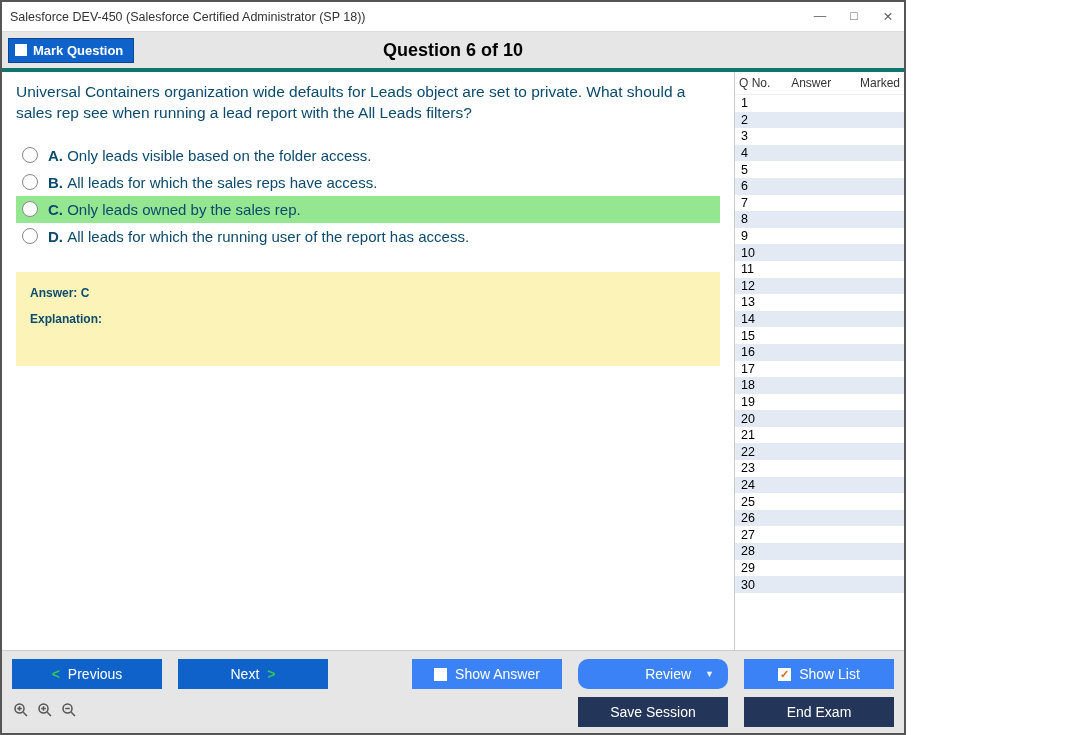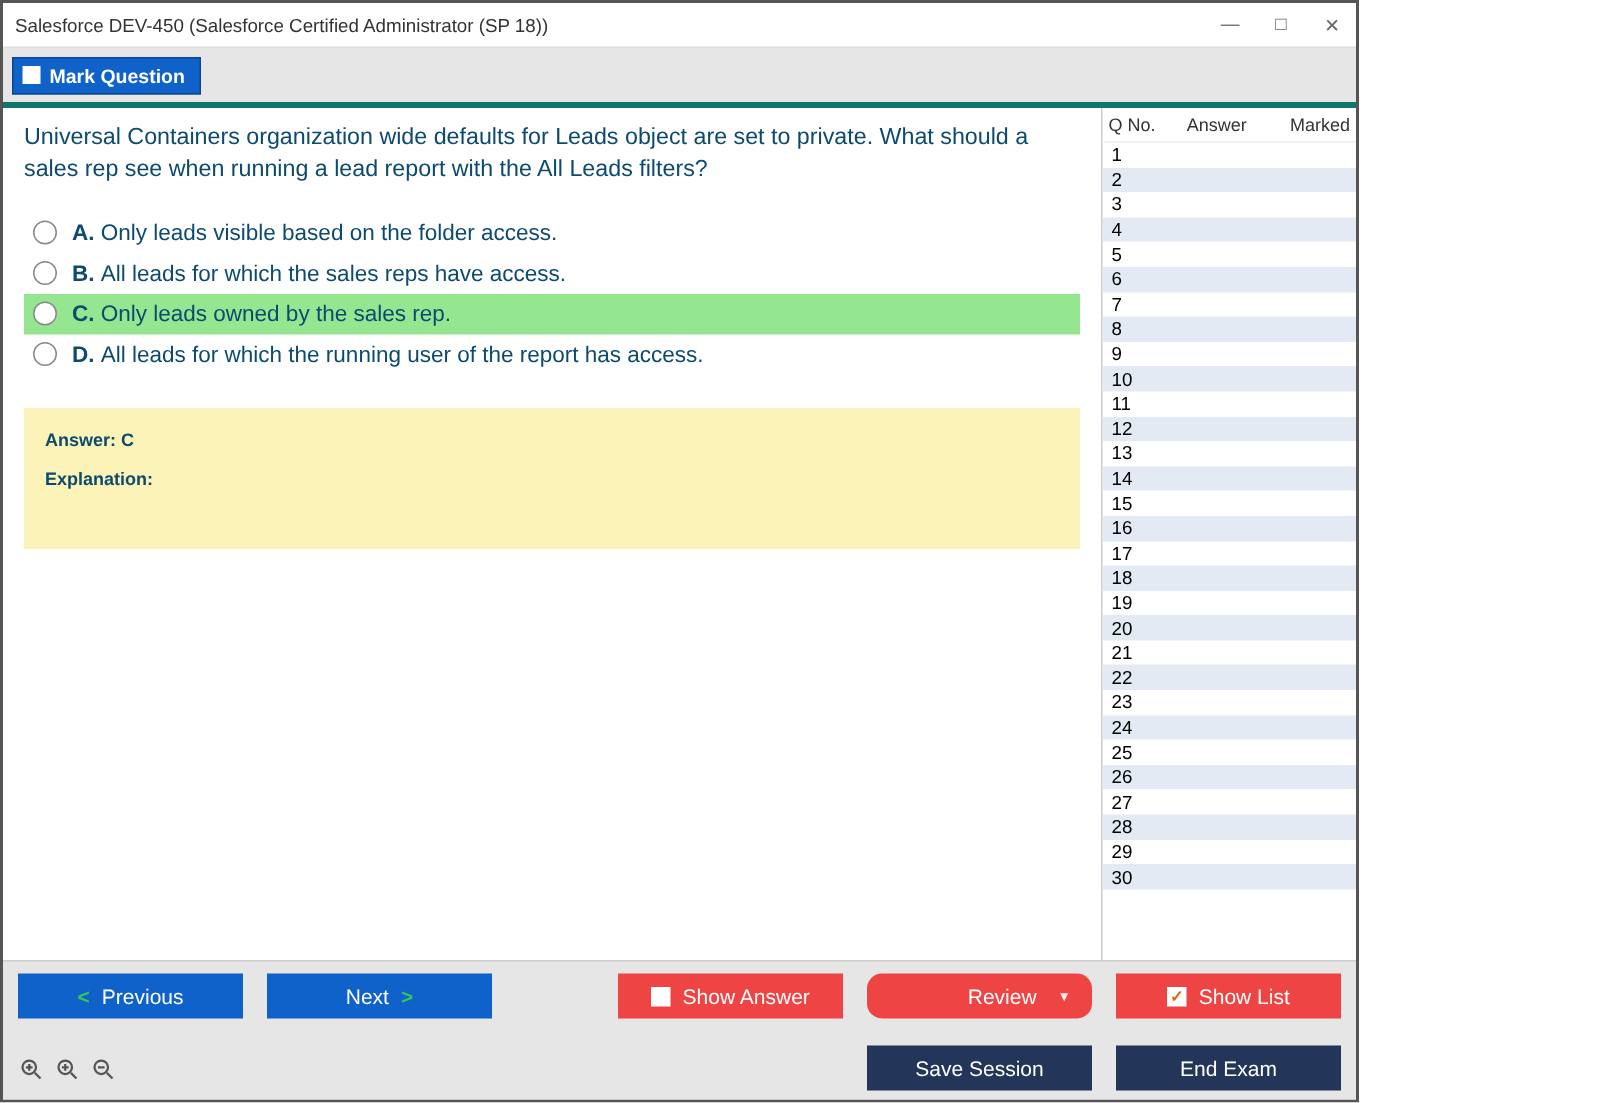--- a/index.html
+++ b/index.html
@@ -96,6 +96,7 @@
       <span class="chk"></span>
       <span>Mark Question</span>
     </div>
+    <div class="q-title">Question 6 of 10</div>
   </div>
 
   <div class="body">

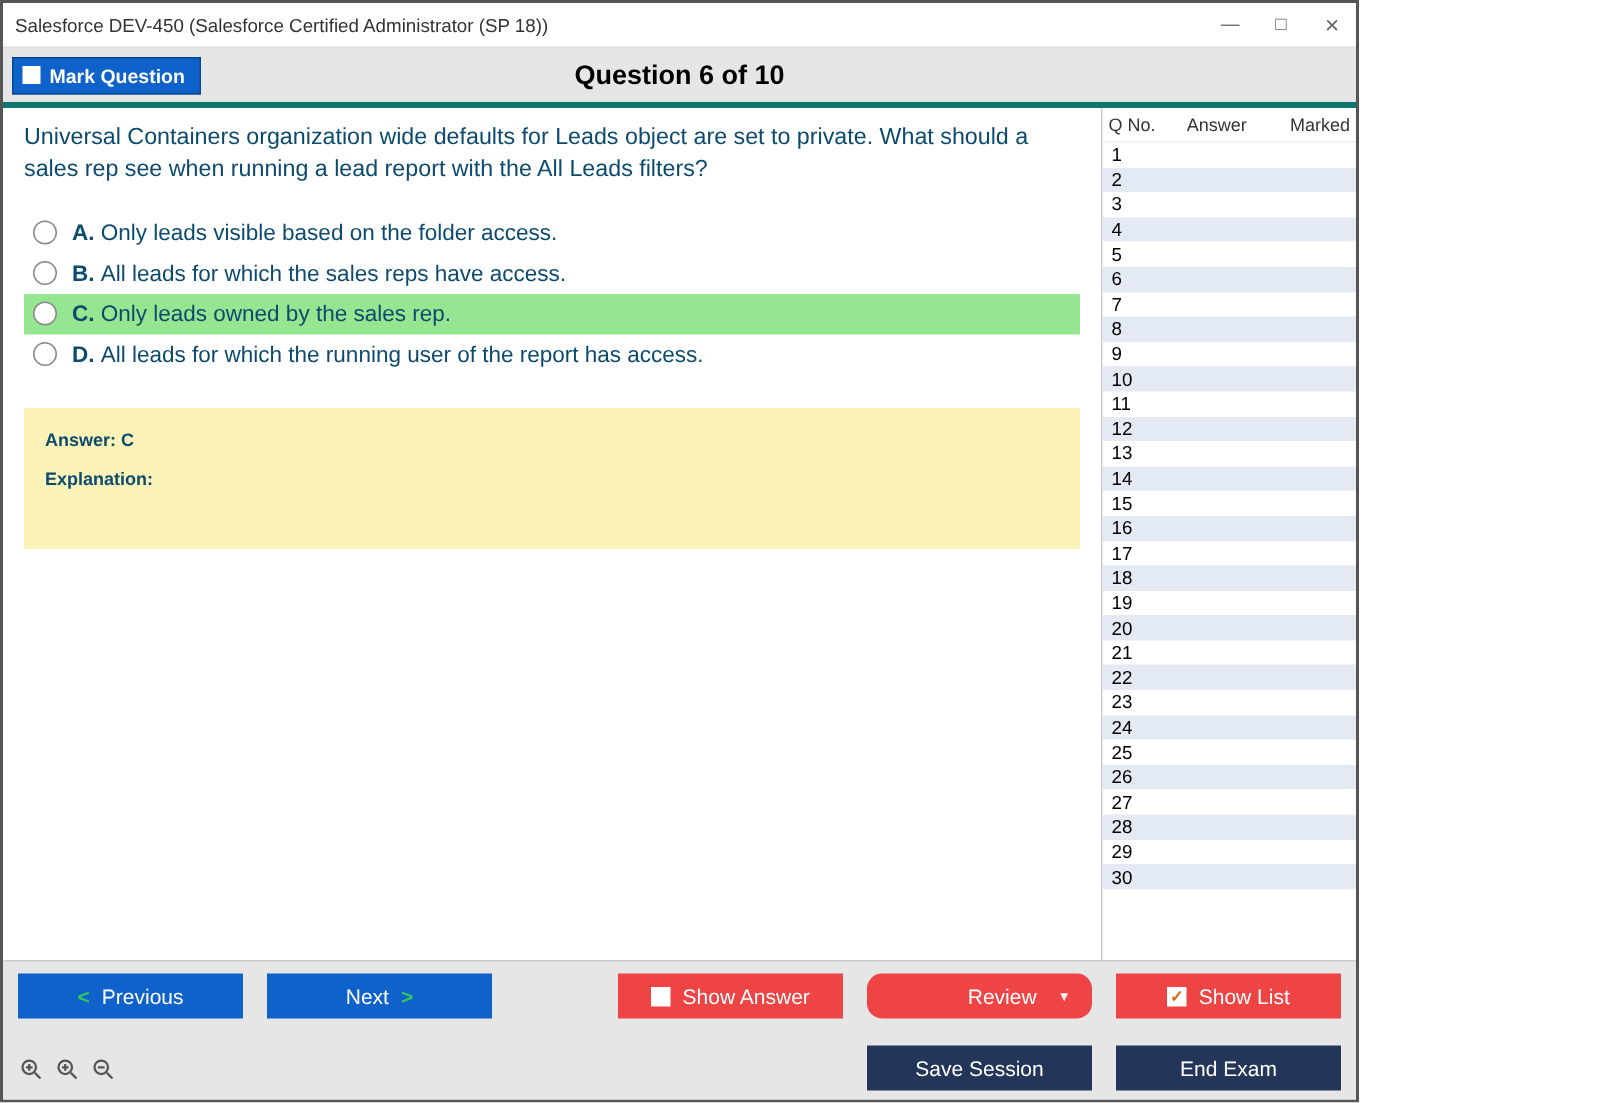--- a/index.html
+++ b/index.html
@@ -66,7 +66,7 @@
     min-width:150px;
   }
   .btn.blue  { background:#0f62c9; }
-  .btn.orange{ background:#ef4444; }
+  .btn.orange{ background:#3b82f6; }
   .btn.dark  { background:#233559; }
   .prev-ic, .next-ic { font-weight:bold; }
   .prev-ic { color:#34c759; }

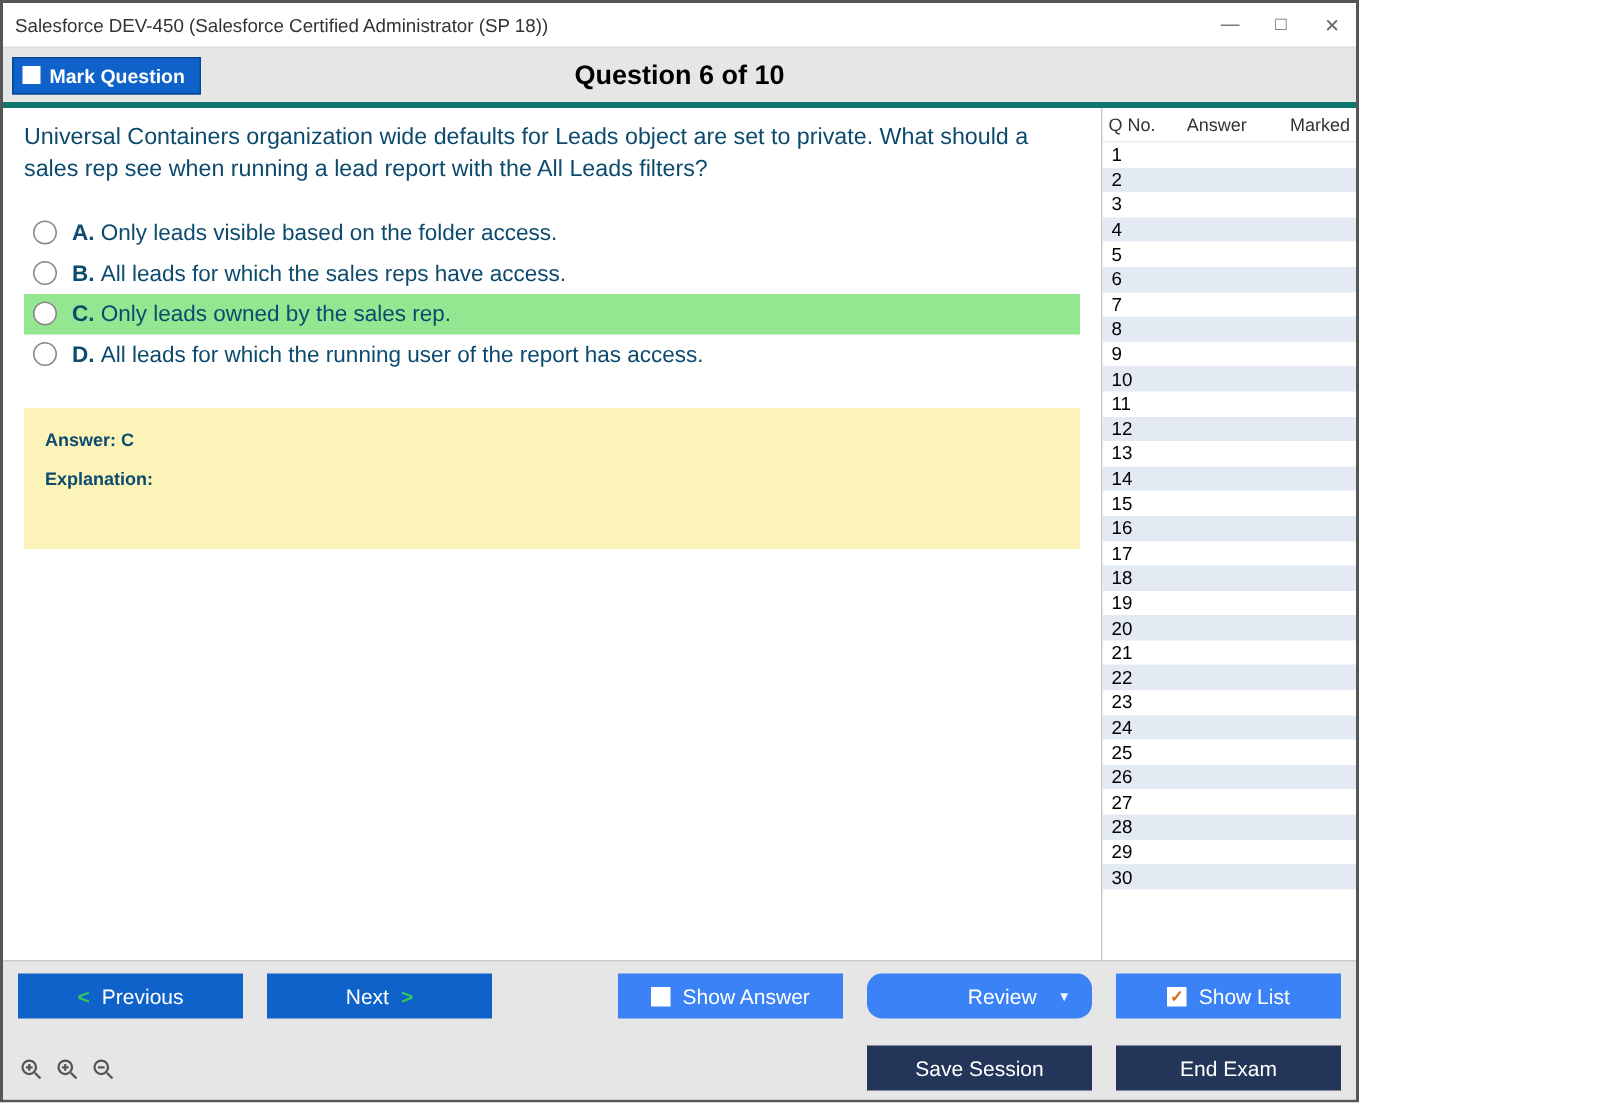--- a/index.html
+++ b/index.html
@@ -59,7 +59,7 @@
     background:#e6e6e6; border-top:1px solid #ccc; padding:8px 10px 6px 10px;
   }
   .footer-row { display:flex; align-items:center; gap:16px; }
-  .footer-row.second { margin-top:18px;align-items:flex-end; }
+  .footer-row.second { margin-top:8px; }
   .btn {
     height:30px; display:flex; align-items:center; justify-content:center;
     color:#fff; font-size:14px; font-weight:500; gap:8px; padding:0 14px;

